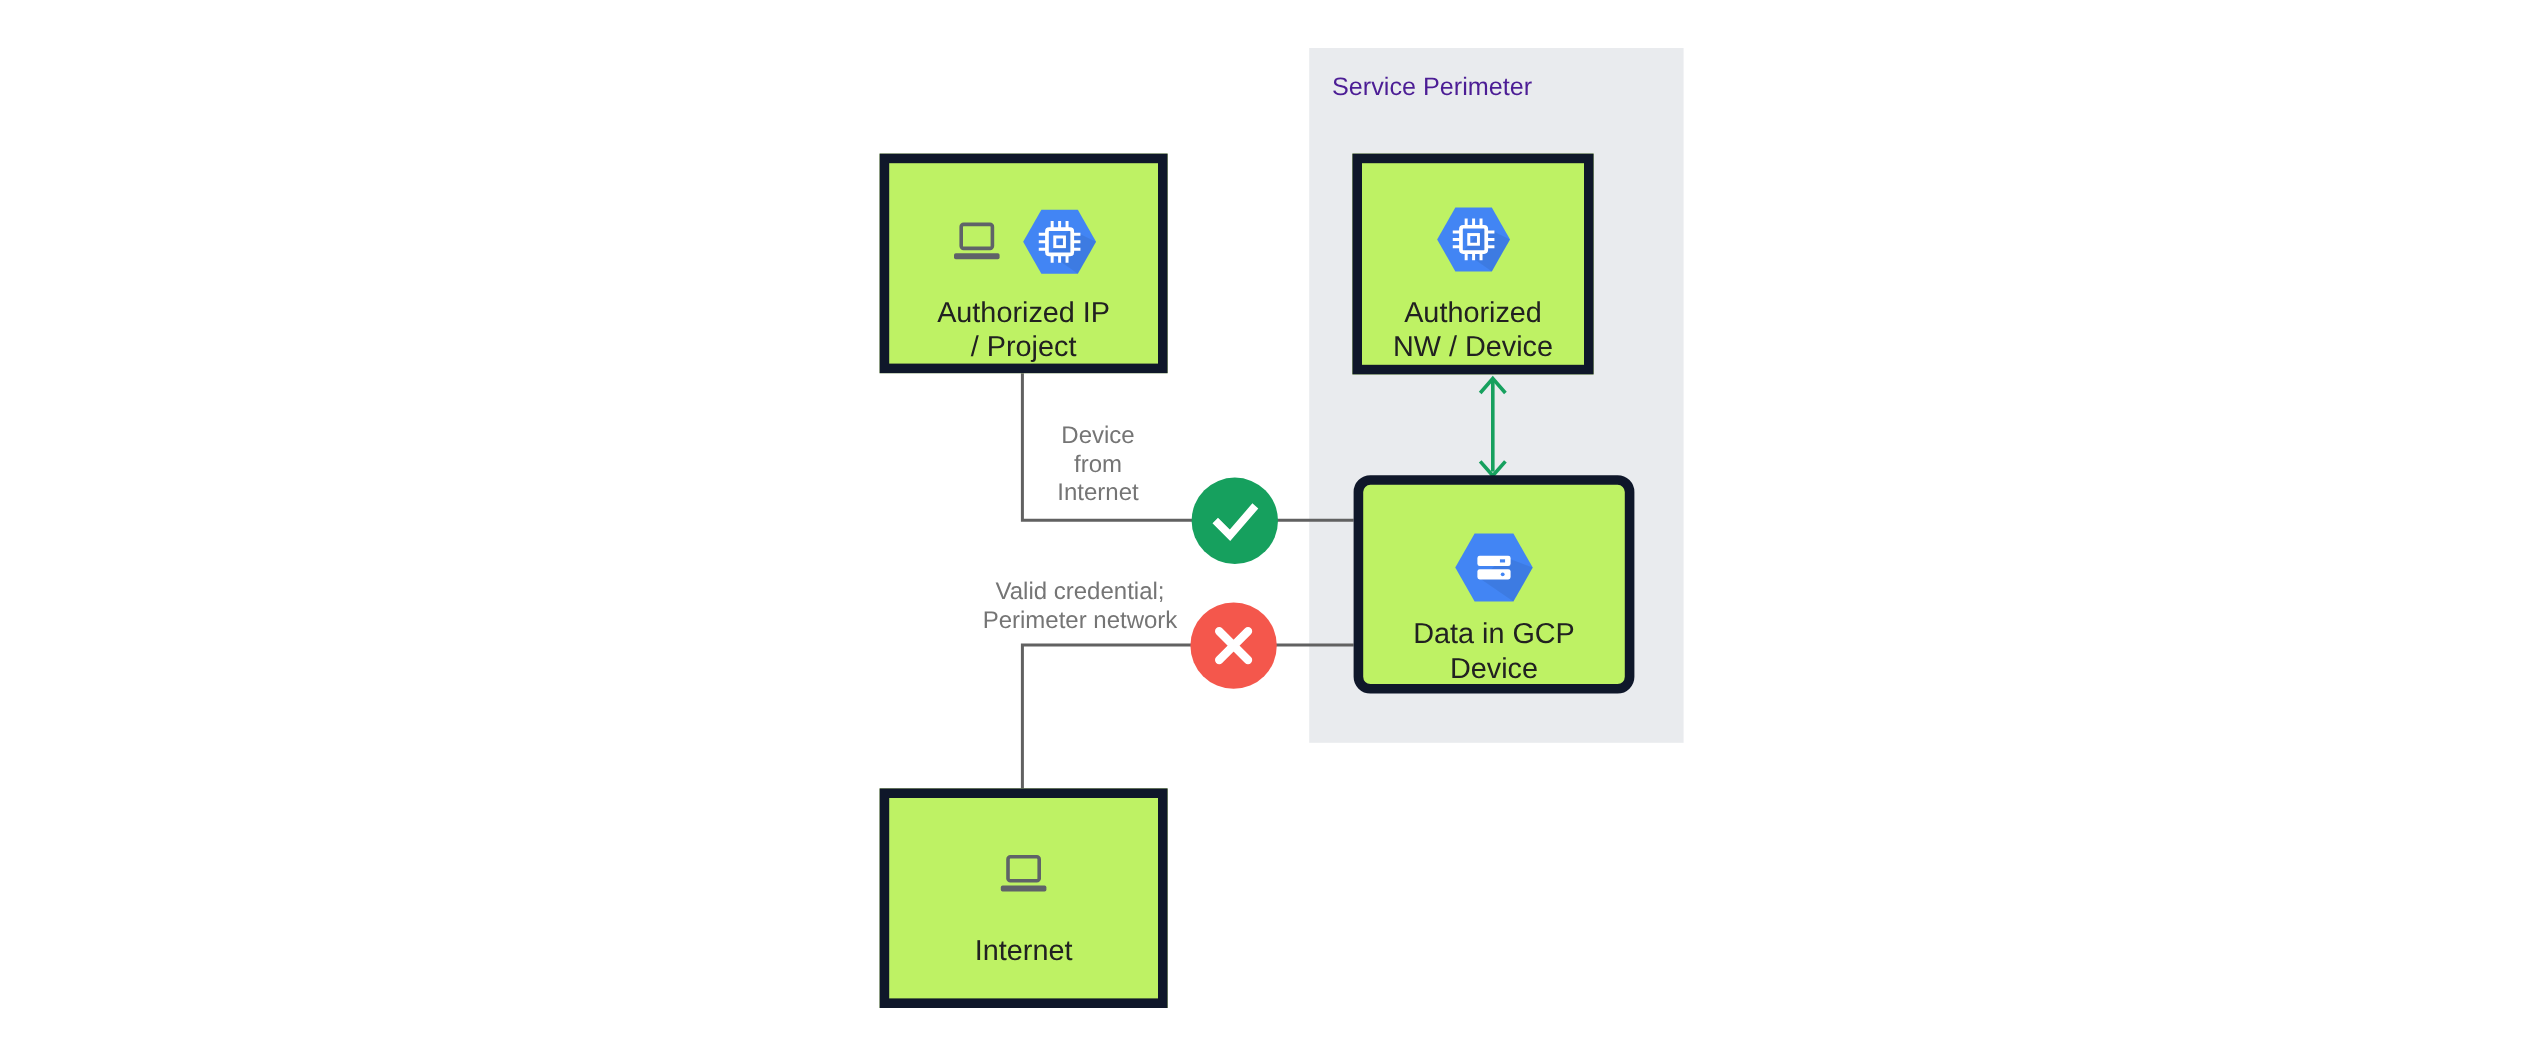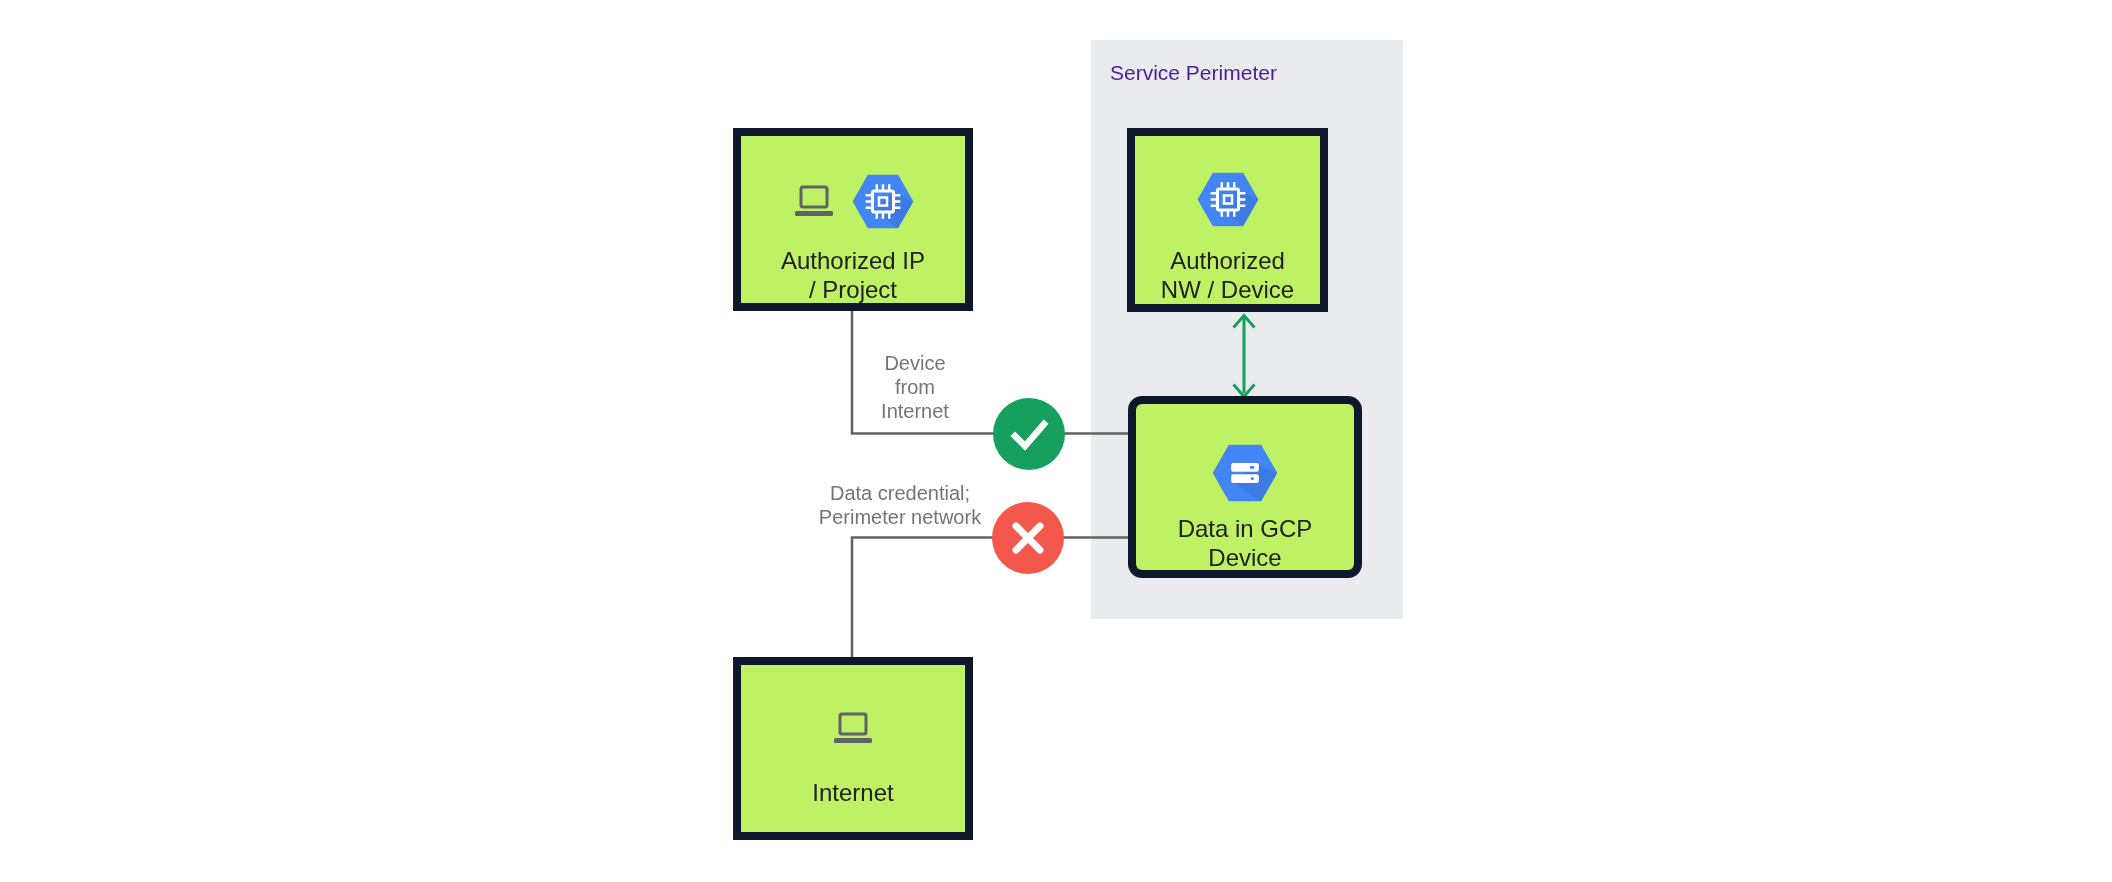--- a/index.html
+++ b/index.html
@@ -170,7 +170,7 @@
   </div>
 
   <div class="edge-label" style="left:760px; top:481px; width:280px;">
-    <div>Data credential;</div>
+    <div>Valid credential;</div>
     <div>Perimeter network</div>
   </div>
 

